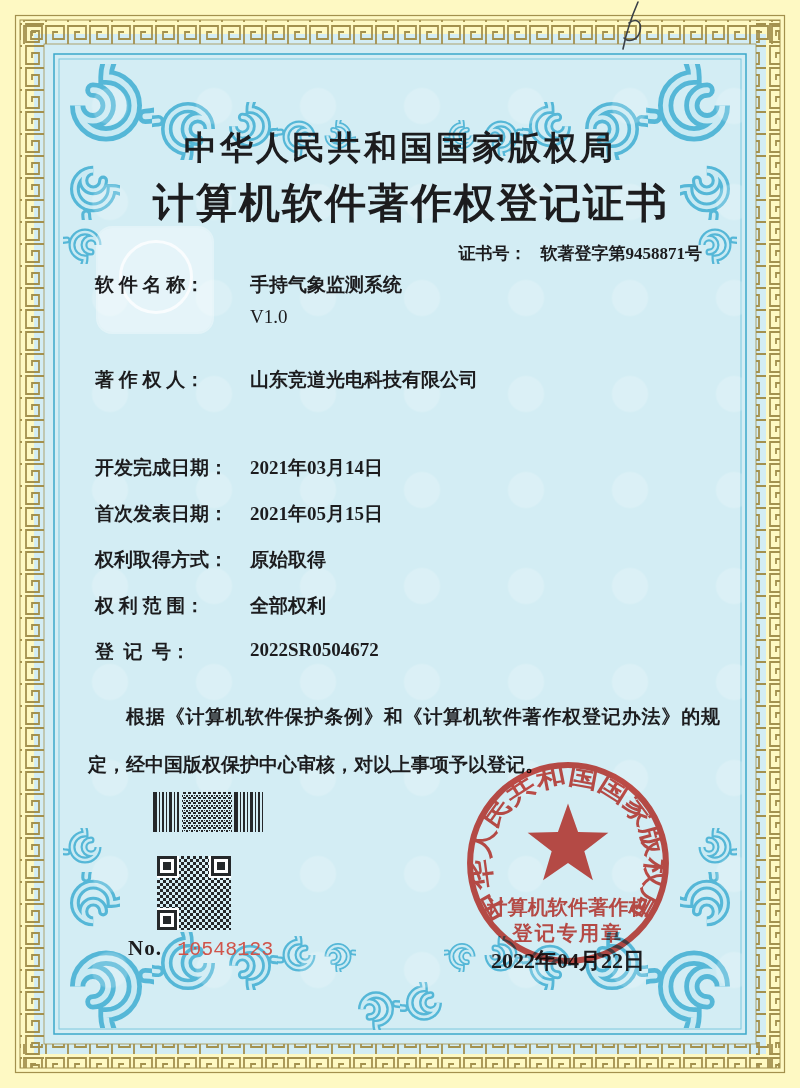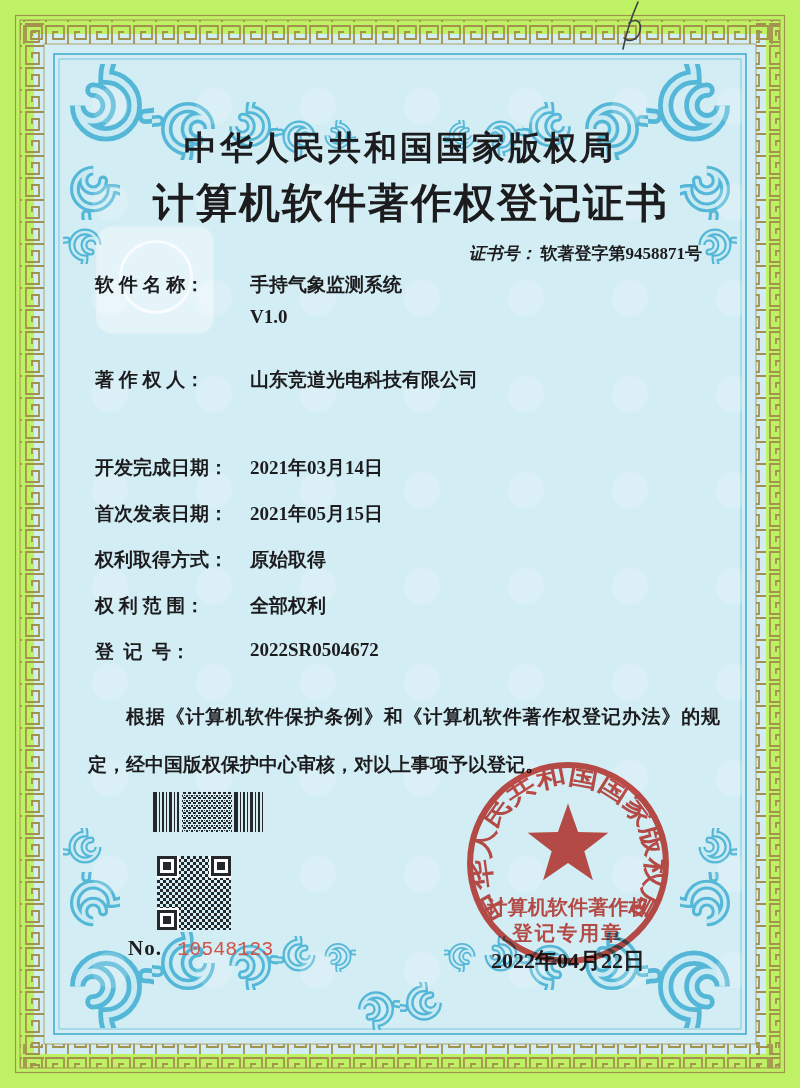--- a/index.html
+++ b/index.html
@@ -3,7 +3,7 @@
 <meta charset="utf-8">
 <style>
   html,body{margin:0;padding:0;background:#eef7f9;}
-  .page{position:relative;width:800px;height:1088px;background:#bef264;overflow:hidden;
+  .page{position:relative;width:800px;height:1088px;background:#fef9c3;overflow:hidden;
         font-family:"Liberation Serif", serif;color:#1c1c1e;}
   .frame-svg{position:absolute;left:0;top:0;z-index:0;}
   .wm{position:absolute;left:58px;top:58px;right:58px;bottom:58px;z-index:1;pointer-events:none;

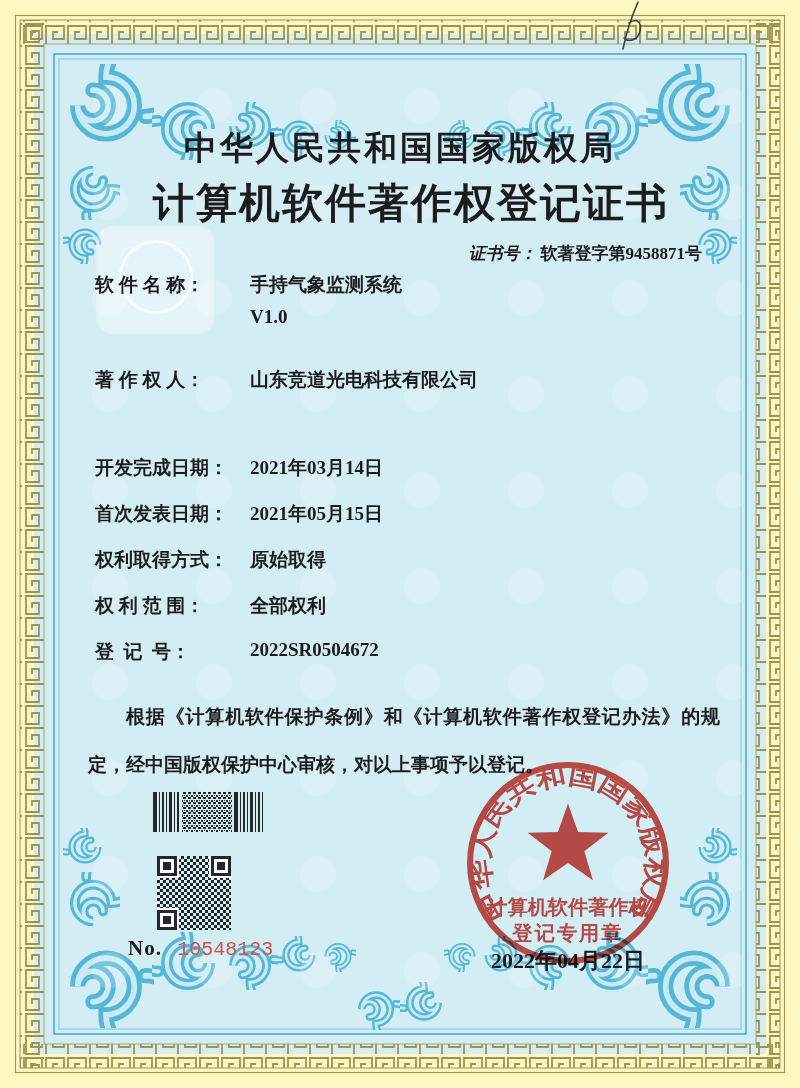--- a/index.html
+++ b/index.html
@@ -15,7 +15,7 @@
   .cert-title{position:absolute;top:176px;left:0;width:100%;text-align:center;
               font-size:41px;font-weight:bold;letter-spacing:2px;margin-left:11px;}
   .certno{position:absolute;top:242px;right:98px;font-size:17px;font-weight:bold;}
-  .certno .lbl{margin-right:4px;font-style:italic;}
+  .certno .lbl{margin-right:14px;}
   .emblem{position:absolute;left:98px;top:228px;width:114px;height:104px;border-radius:14px;
           background:rgba(255,255,255,.42);box-shadow:0 0 0 2px rgba(255,255,255,.35);}
   .emblem .circ{position:absolute;left:21px;top:12px;width:68px;height:68px;border-radius:50%;

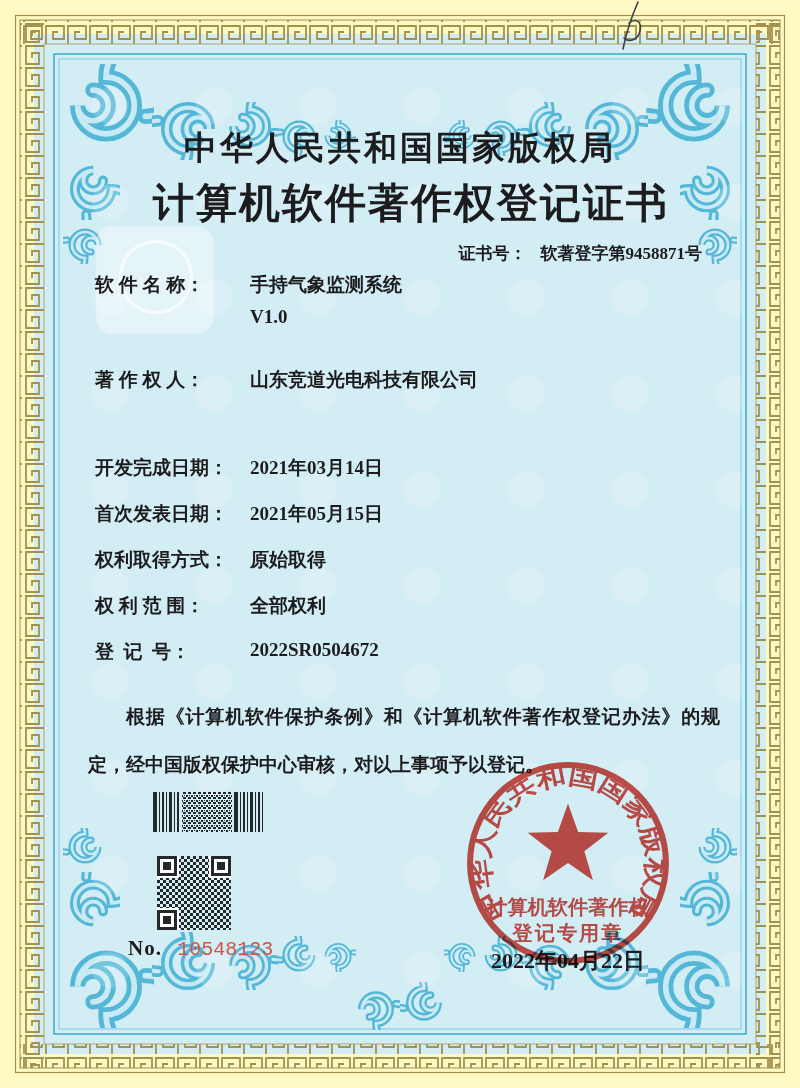--- a/index.html
+++ b/index.html
@@ -23,7 +23,7 @@
   .row{position:absolute;left:95px;font-size:19px;font-weight:bold;}
   .row .label{display:inline-block;width:152px;white-space:pre;}
   .row .value{position:absolute;left:155px;white-space:pre;}
-  .r0{top:272px}.r0b{top:306px;left:250px;font-size:19px;font-weight:bold;position:absolute;}
+  .r0{top:272px}.r0b{top:306px;left:250px;font-size:19px;font-weight:normal;position:absolute;}
   .r1{top:367px}.r2{top:455px}.r3{top:501px}.r4{top:547px}.r5{top:593px}.r6{top:639px}
   .body-para{position:absolute;left:88px;top:693px;width:632px;font-size:19px;font-weight:bold;
              line-height:2.5;text-indent:2em;text-align:justify;}

